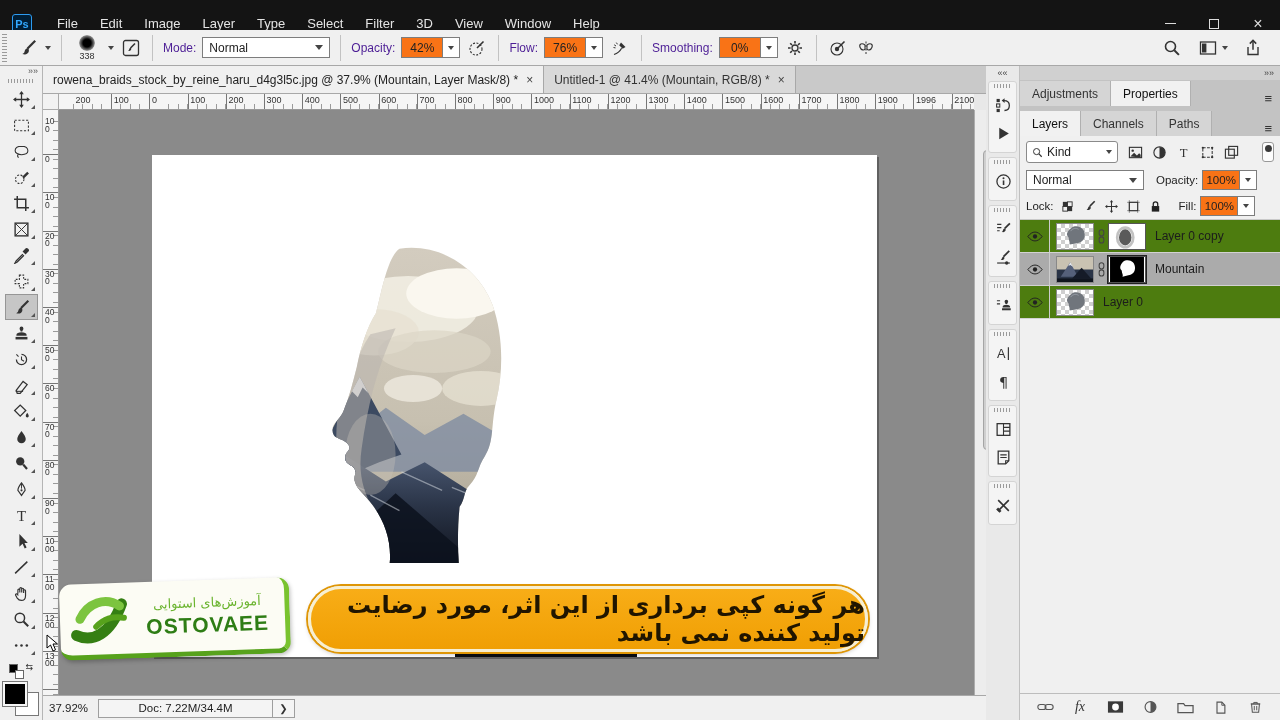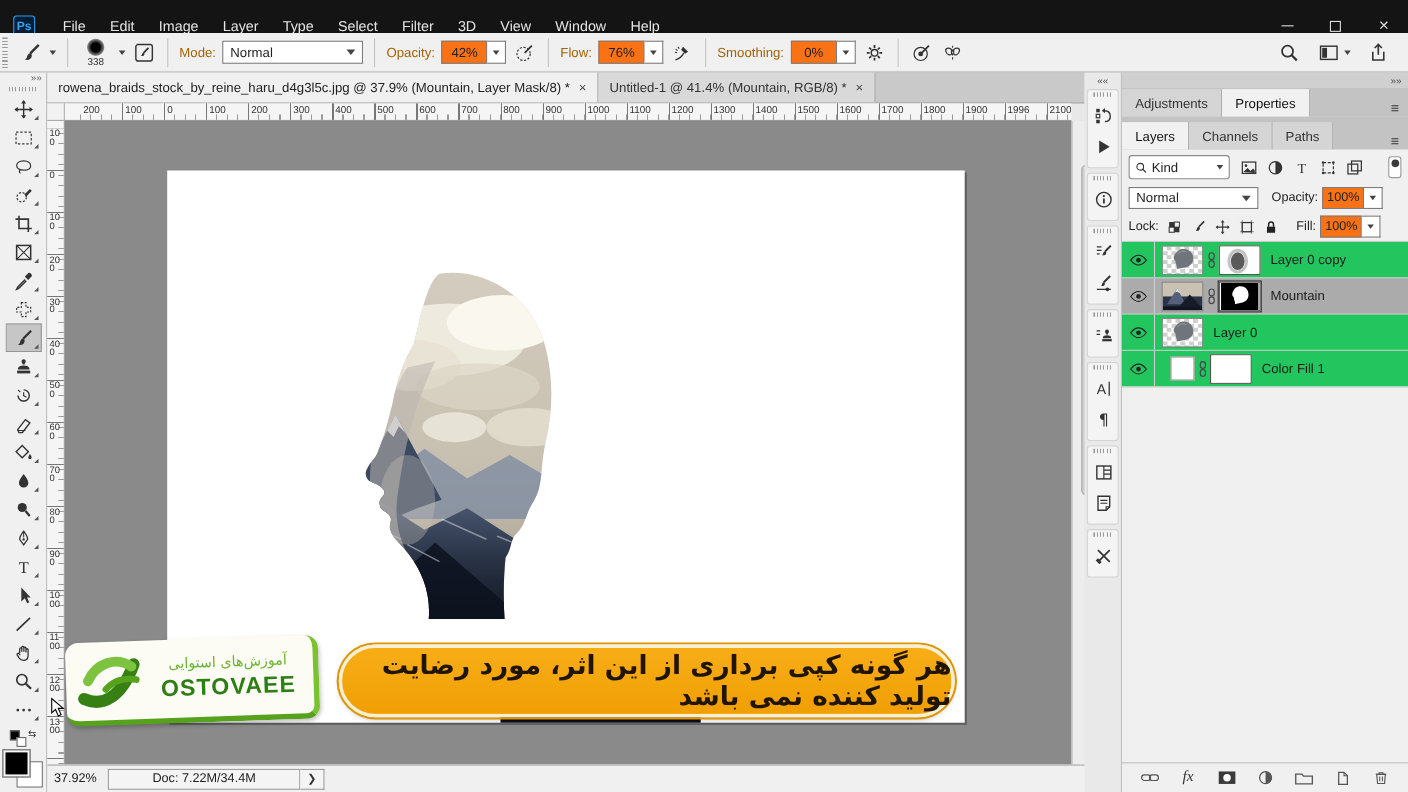--- a/index.html
+++ b/index.html
@@ -27,7 +27,7 @@
   .brush-preview { display:flex; flex-direction:column; align-items:center; width:30px; line-height:1; }
   .brush-dot { width:16px; height:16px; border-radius:50%; background:radial-gradient(circle,#000 35%, rgba(0,0,0,.45) 65%, transparent 75%); }
   .brush-num { font-size:9px; color:#333; margin-top:1px; }
-  .opt-label { font-size:12px; color:#a16207; }
+  .opt-label { font-size:12px; color:#4c1d95; }
   .dd { height:21px; background:#fff; border:1px solid #7d7d7d; display:flex; align-items:center; padding:0 6px; gap:6px; font-size:12px; }
   .dd .chev { margin-left:auto; }
   .val-box { height:21px; background:#f97316; border:1px solid #7d7d7d; display:flex; align-items:center; justify-content:center; font-size:12px; }

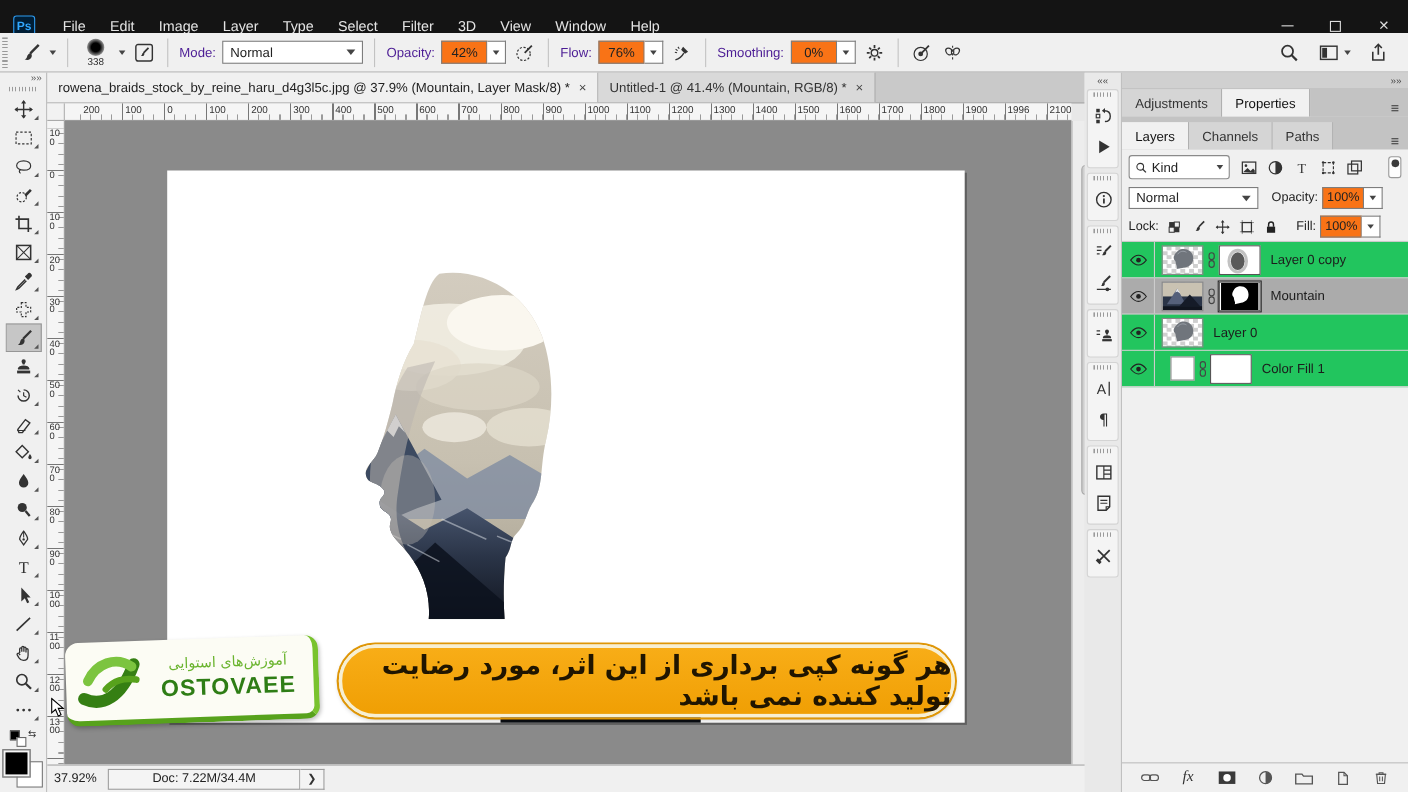--- a/index.html
+++ b/index.html
@@ -115,7 +115,7 @@
   .lock-btn { width:19px; height:18px; display:flex; align-items:center; justify-content:center; }
   .lock-btn svg { width:13px; height:13px; }
   .layer-list { border-top:1px solid #c9c9c9; }
-  .layer-row { height:33px; display:flex; align-items:center; border-bottom:1px solid #d2d2d2; background:#22c55e; }
+  .layer-row { height:33px; display:flex; align-items:center; border-bottom:1px solid #d2d2d2; background:#4d7c0f; }
   .layer-row.selected { background:#ababab; }
   .eye-cell { width:30px; height:100%; display:flex; align-items:center; justify-content:center; border-right:1px solid #ccc; }
   .eye-cell svg { width:16px; height:11px; }

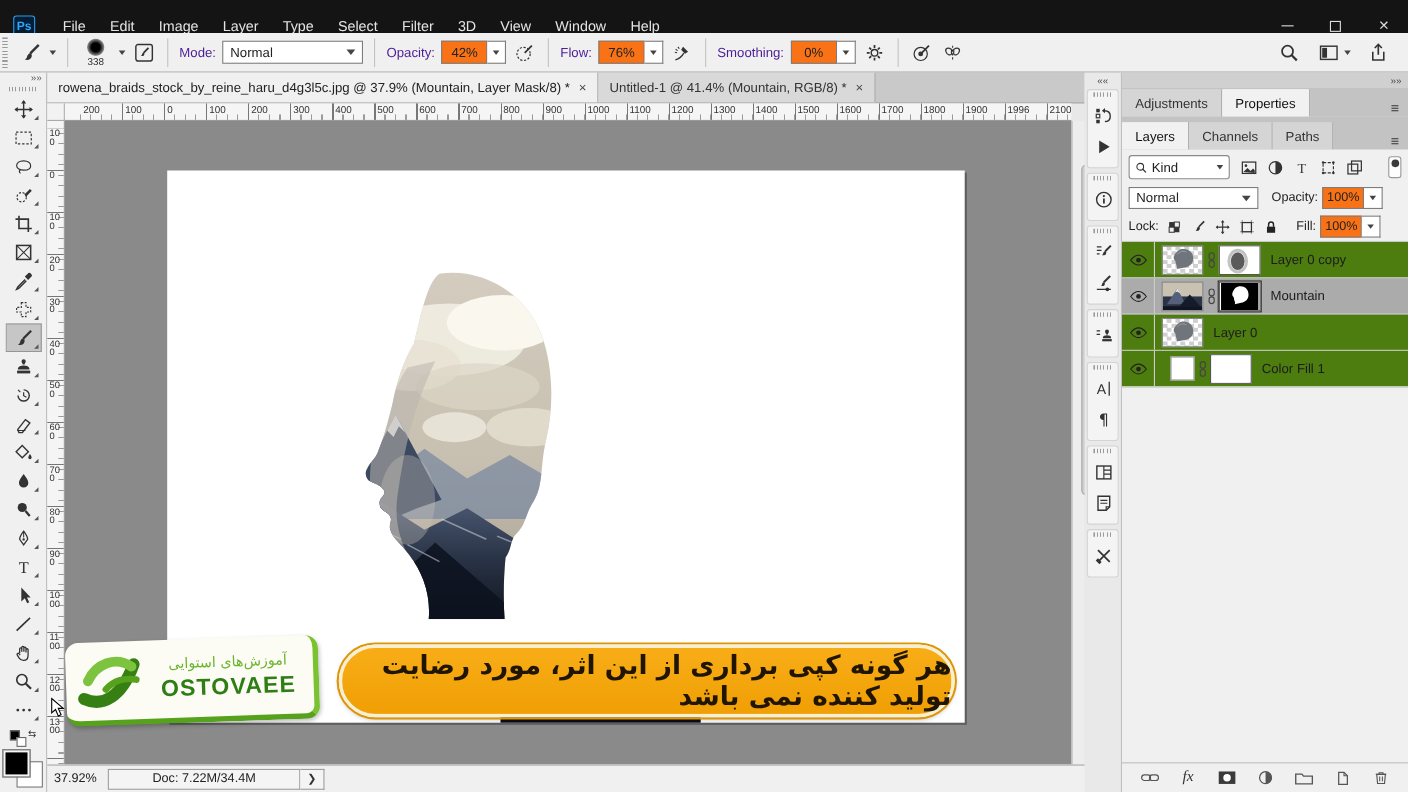--- a/index.html
+++ b/index.html
@@ -847,27 +847,6 @@
           </div>
           <span class="layer-name">Layer 0</span>
         </div>
-        <div class="layer-row">
-          <div class="eye-cell">
-            <svg viewBox="0 0 18 12" fill="none">
-              <path d="M1 6c2.5-3.3 5.2-5 8-5s5.5 1.7 8 5c-2.5 3.3-5.2 5-8 5S3.5 9.3 1 6z" stroke="#222" stroke-width="1.1"></path>
-              <circle cx="9" cy="6" r="2.4" fill="#222"></circle>
-            </svg>
-          </div>
-          <div class="thumb swatch"></div>
-          <div class="chain-cell">
-            <svg viewBox="0 0 7 16" fill="none">
-              <rect x="1" y="0.8" width="5" height="6.6" rx="2.5" stroke="#444" stroke-width="1.1"></rect>
-              <rect x="1" y="8.4" width="5" height="6.6" rx="2.5" stroke="#444" stroke-width="1.1"></rect>
-            </svg>
-          </div>
-          <div class="mask">
-            <svg viewBox="0 0 38 28">
-              <rect width="38" height="28" fill="#fff"></rect>
-            </svg>
-          </div>
-          <span class="layer-name">Color Fill 1</span>
-        </div>
       </div>
     <div class="dock-footer" id="dockFooter">
         <div class="foot-btn">

